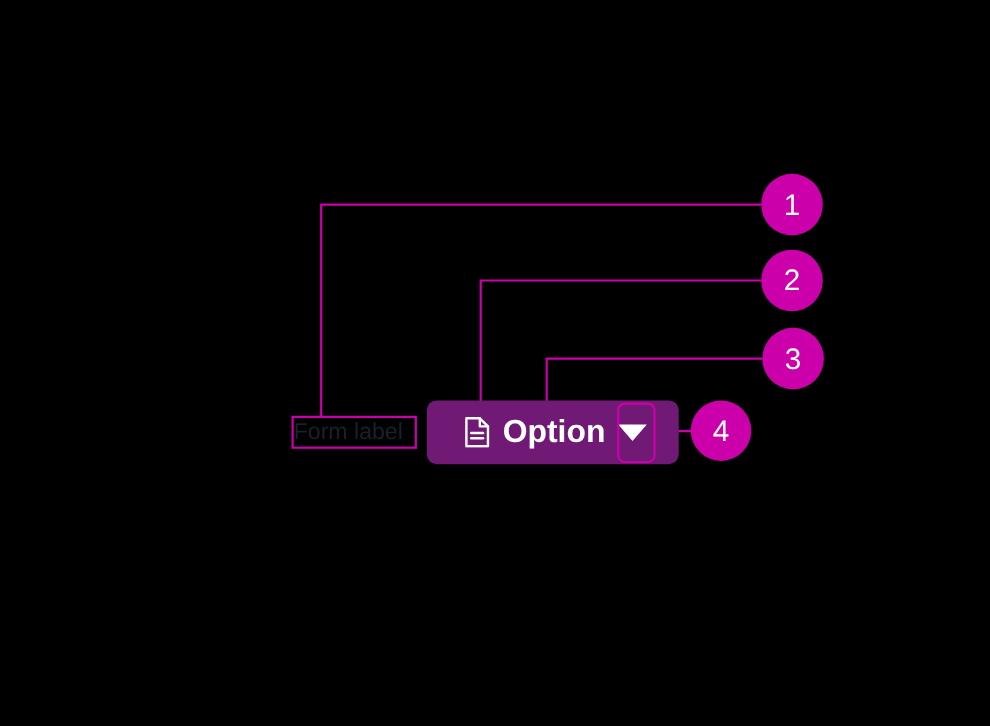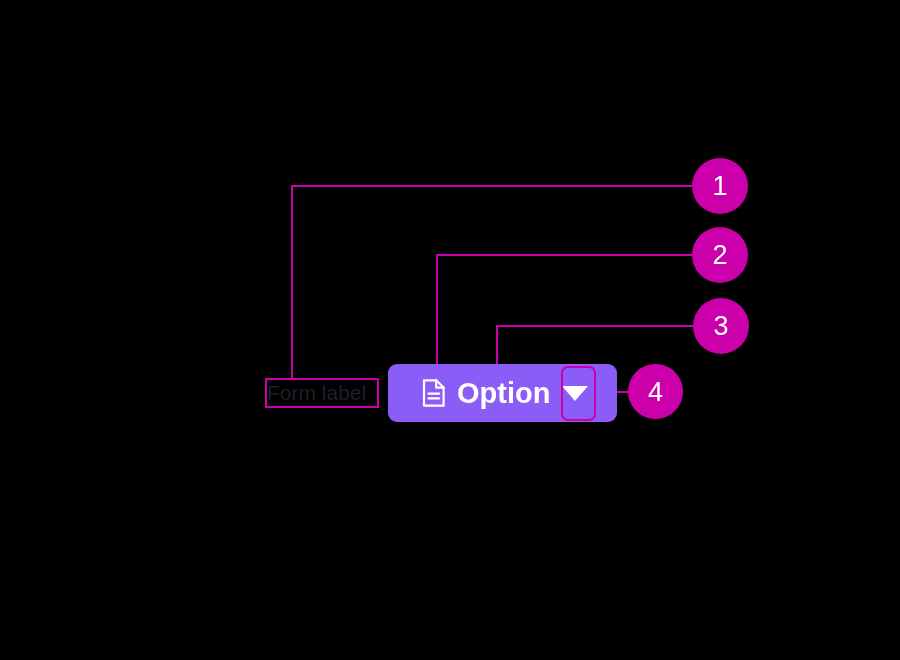--- a/index.html
+++ b/index.html
@@ -57,7 +57,7 @@
     width: 229px;
     height: 58px;
     box-sizing: border-box;
-    background: #8b5cf6;
+    background: #701a75;
     border-radius: 9px;
     display: flex;
     align-items: center;

